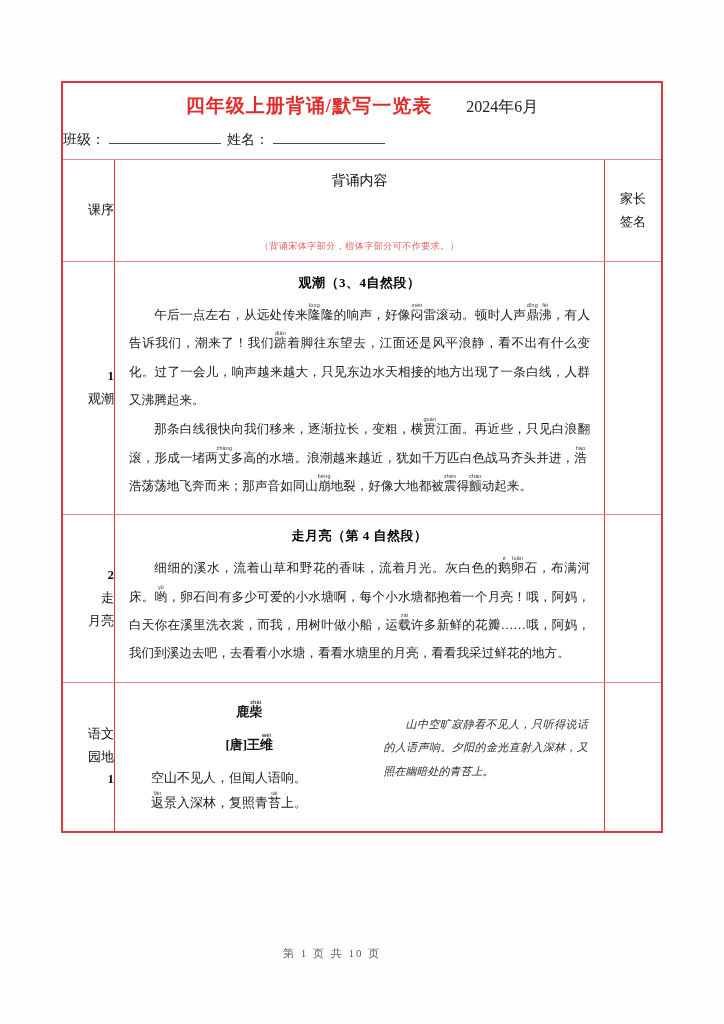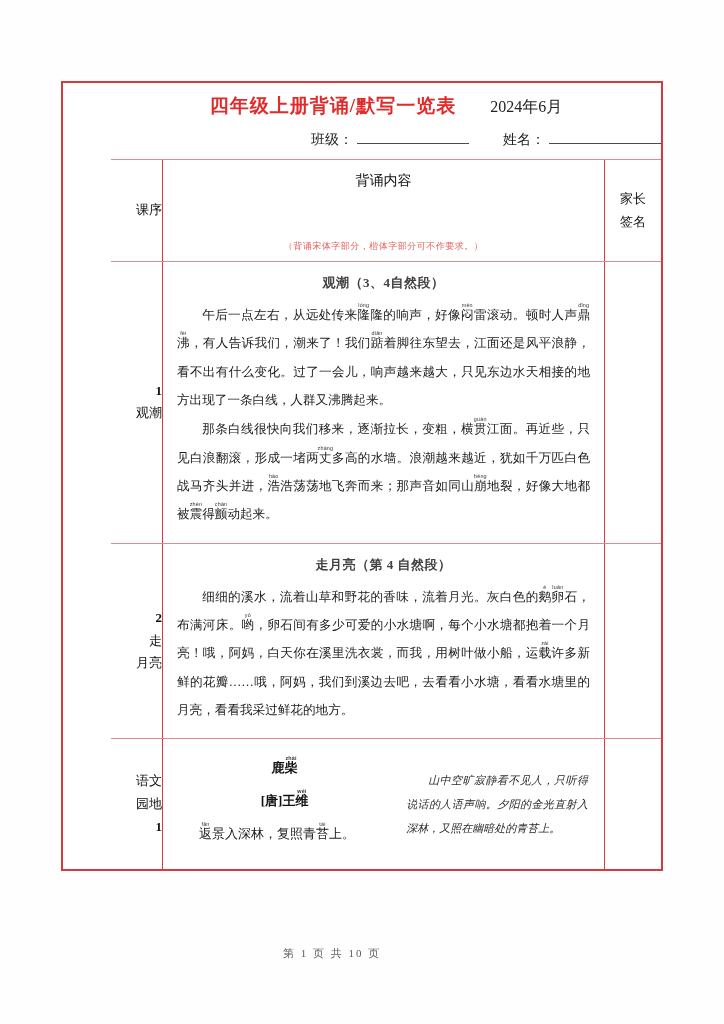--- a/index.html
+++ b/index.html
@@ -33,7 +33,6 @@
     border: 2px solid #d9393c;
     box-sizing: border-box;
     background: #ffffff;
-    padding-left: 48px;
   }
 
   .row {

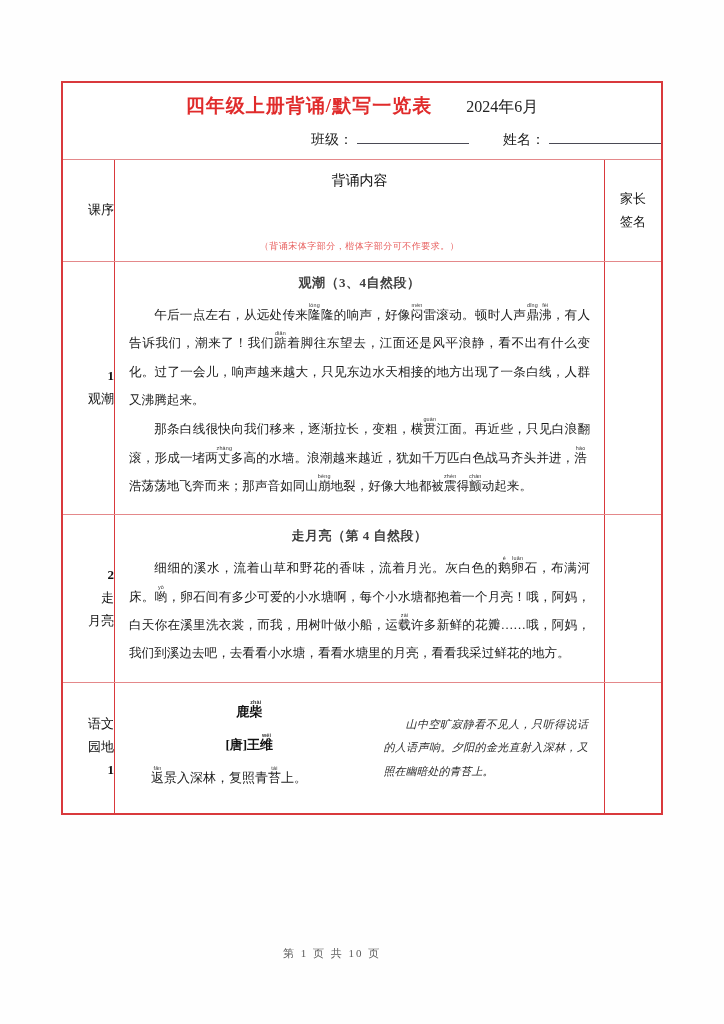--- a/index.html
+++ b/index.html
@@ -68,8 +68,8 @@
   .blanks-line {
     display: flex;
     align-items: baseline;
-    justify-content: flex-end;
-    gap: 34px;
+    justify-content: flex-start;
+    gap: 6px;
     margin-top: 11px;
     margin-bottom: 6px;
     font-size: 14px;

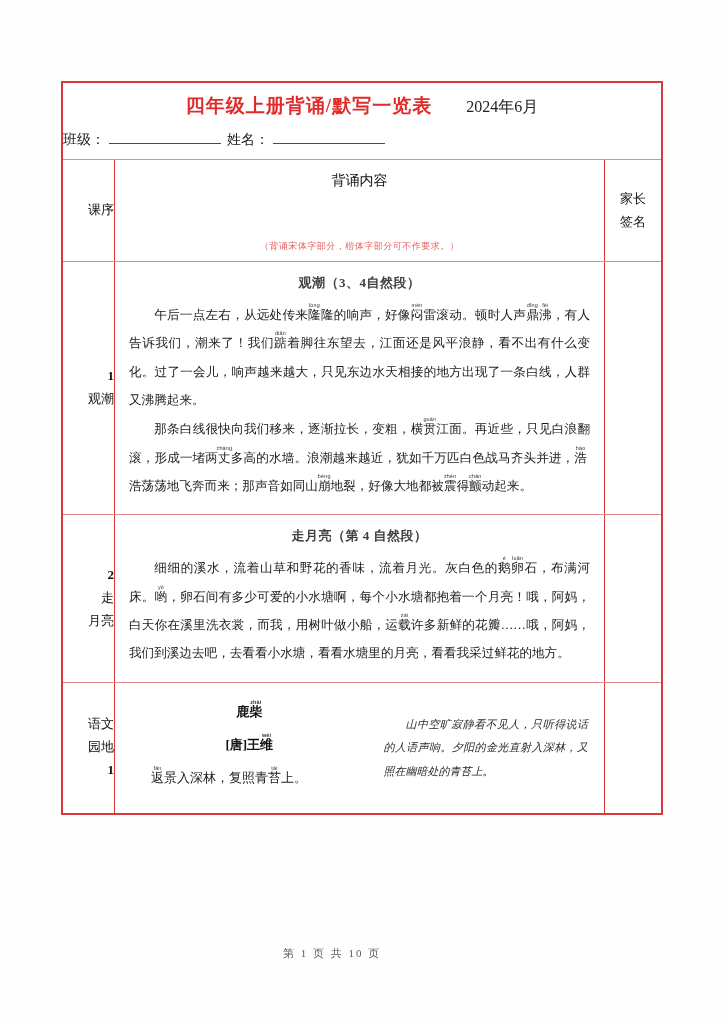--- a/index.html
+++ b/index.html
@@ -178,7 +178,7 @@
     text-align: center;
     font-size: 13px;
     font-weight: bold;
-    color: #404040;
+    color: #000000;
     margin-bottom: 9px;
     letter-spacing: .5px;
   }

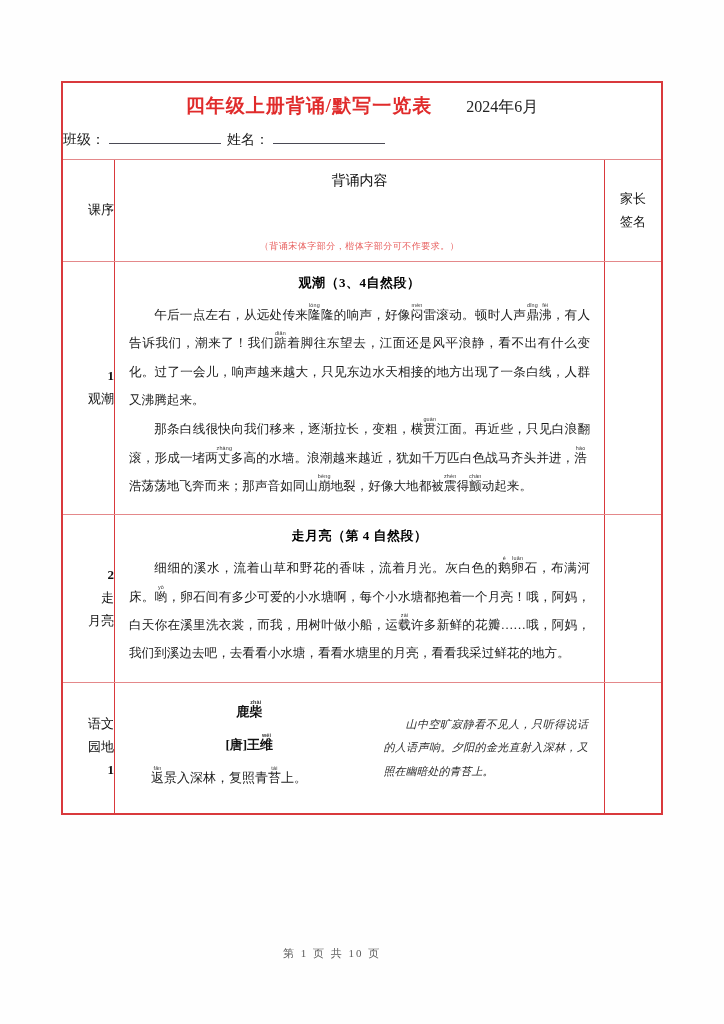--- a/index.html
+++ b/index.html
@@ -342,6 +342,7 @@
               <div class="poem-left">
                 <div class="poem-title"><span>鹿</span><ruby><span>柴</span><rt>zhài</rt></ruby></div>
                 <div class="poem-author"><span>[唐]王</span><ruby><span>维</span><rt>wéi</rt></ruby></div>
+                <div class="poem-line"><span>空山不见人，但闻人语响。</span></div>
                 <div class="poem-line"><ruby><span>返</span><rt>fǎn</rt></ruby><span>景入深林，复照青</span><ruby><span>苔</span><rt>tái</rt></ruby><span>上。</span></div>
               </div>
               <div class="poem-right">山中空旷寂静看不见人，只听得说话的人语声响。夕阳的金光直射入深林，又照在幽暗处的青苔上。</div>

